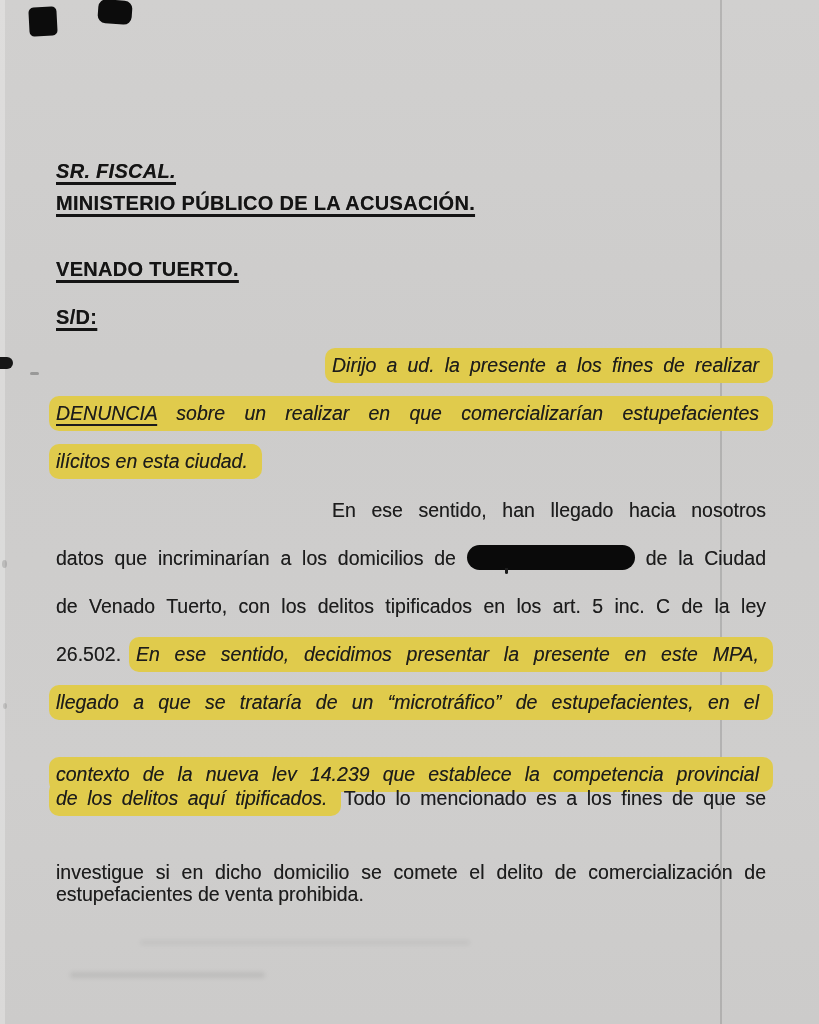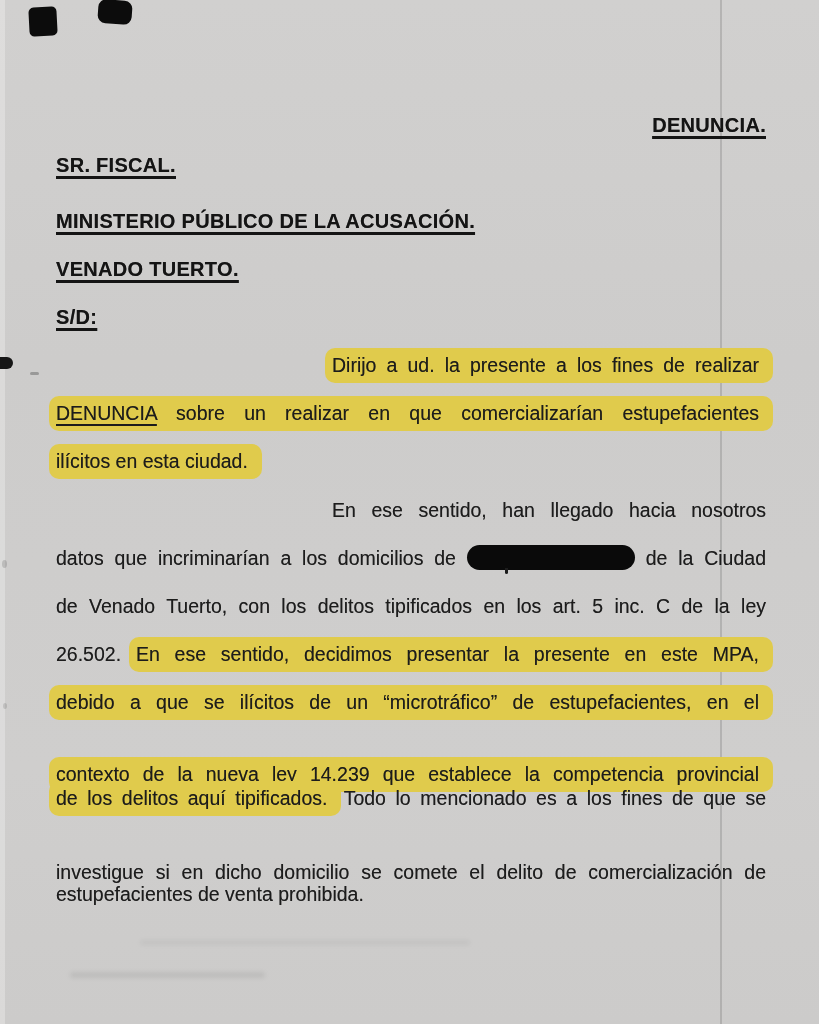--- a/index.html
+++ b/index.html
@@ -109,7 +109,6 @@
   <div class="smudge-1"></div>
   <div class="smudge-2"></div>
 
-  <div class="doc-title">DENUNCIA.</div>
 
   <div>
     <div class="recipient-line">SR. FISCAL.</div>

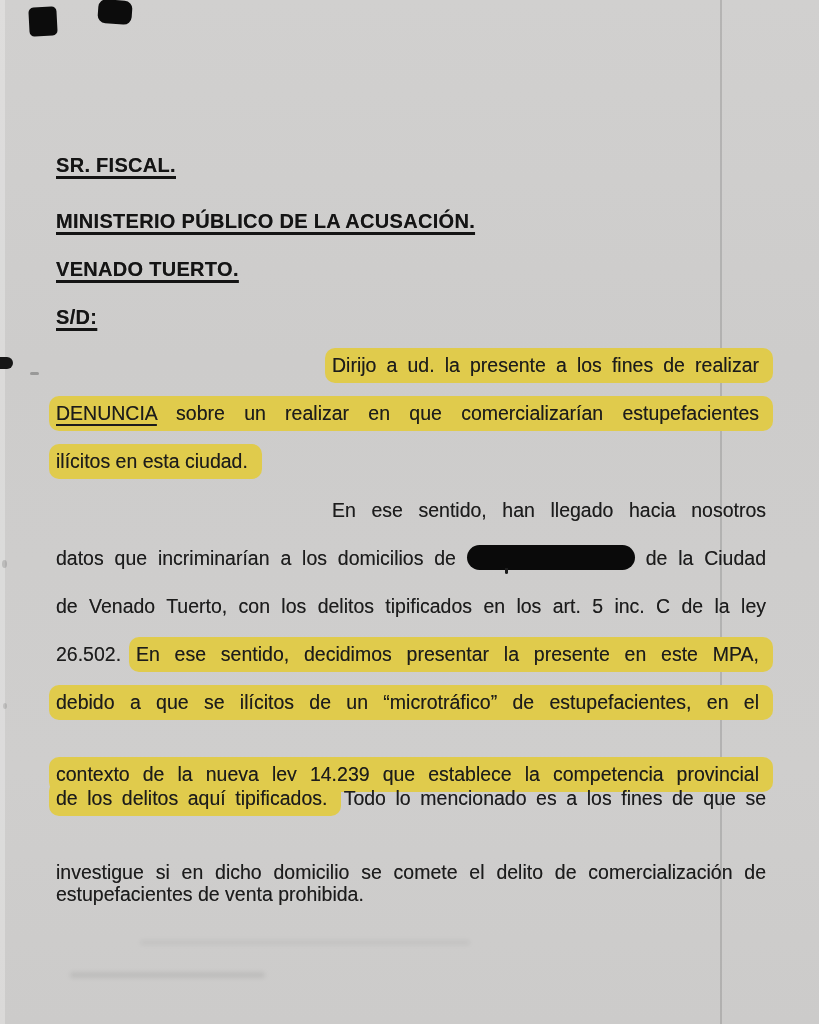--- a/index.html
+++ b/index.html
@@ -47,7 +47,7 @@
     text-decoration:underline;text-decoration-thickness:2.5px;text-underline-offset:4px;
     color:#141414;text-shadow:0 0 .5px rgba(0,0,0,.55);
   }
-  .recipient-line:nth-of-type(1){top:154px;}
+  .recipient-line:nth-of-type(1){top:160px;font-style:italic;}
   .recipient-line:nth-of-type(2){top:210px;}
   .recipient-line:nth-of-type(3){top:258px;}
   .recipient-line:nth-of-type(4){top:306px;}

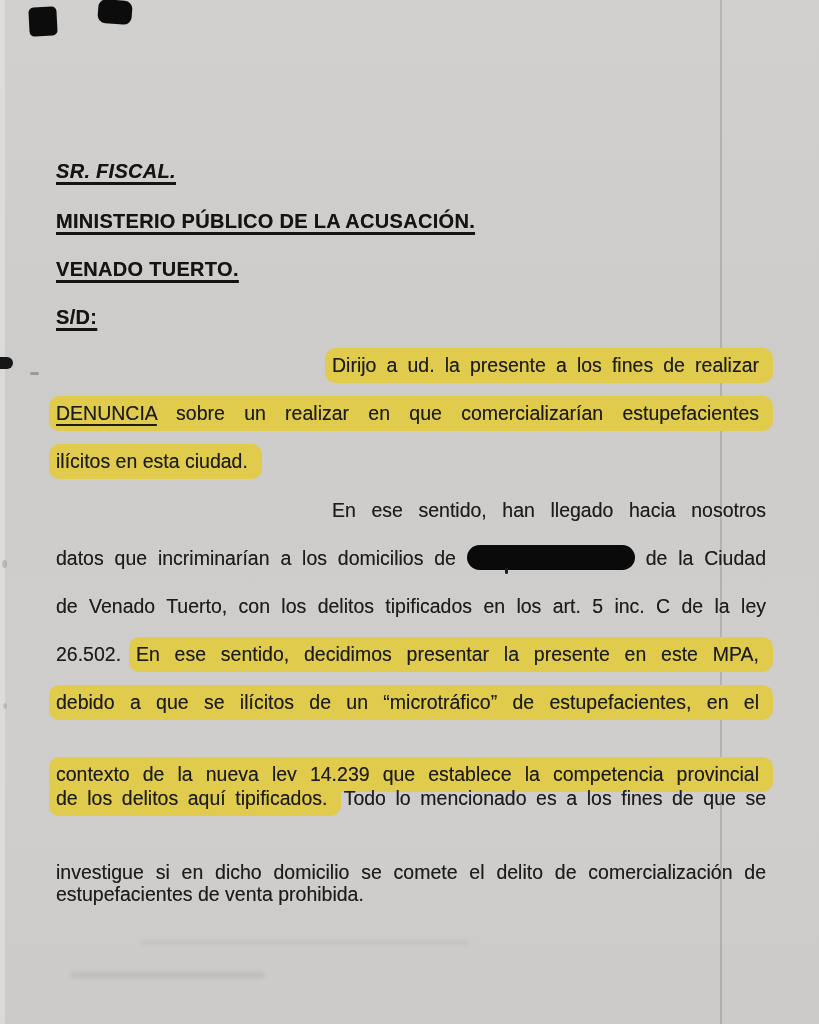--- a/index.html
+++ b/index.html
@@ -48,7 +48,7 @@
     color:#141414;text-shadow:0 0 .5px rgba(0,0,0,.55);
   }
   .recipient-line:nth-of-type(1){top:160px;font-style:italic;}
-  .recipient-line:nth-of-type(2){top:210px;}
+  .recipient-line:nth-of-type(2){top:192px;}
   .recipient-line:nth-of-type(3){top:258px;}
   .recipient-line:nth-of-type(4){top:306px;}
   .body-line{

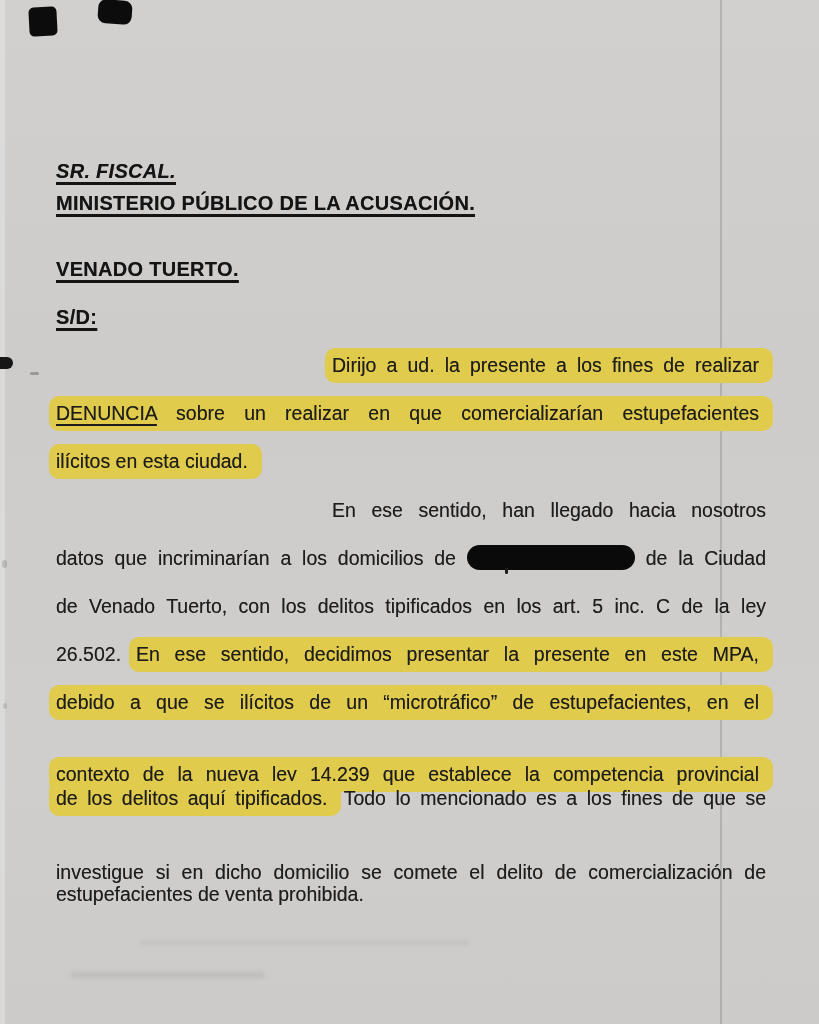--- a/index.html
+++ b/index.html
@@ -78,6 +78,7 @@
     margin:0 -7px;
     border-radius:10px;
     box-decoration-break:clone;
+    font-style:italic;
   }
   .u{
     text-decoration:underline;text-decoration-thickness:2px;text-underline-offset:3.5px;margin-top:40px;

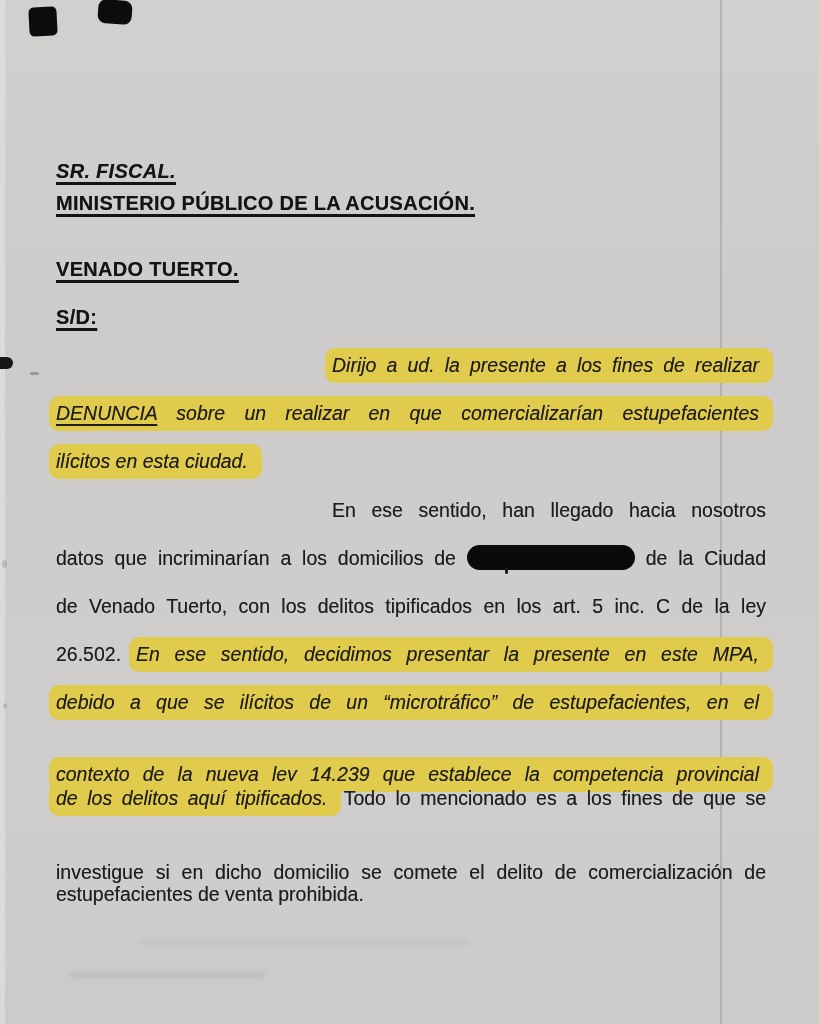--- a/index.html
+++ b/index.html
@@ -126,7 +126,7 @@
       <div class="body-line"><span><span>datos que incriminarían a los domicilios de </span><span class="redaction"></span><span> de la Ciudad</span></span></div>
       <div class="body-line"><span><span>de Venado Tuerto, con los delitos tipificados en los art. 5 inc. C de la ley</span></span></div>
       <div class="body-line"><span><span>26.502. </span></span><span class="hl"><span>En ese sentido, decidimos presentar la presente en este MPA,</span></span></div>
-      <div class="body-line"><span class="hl"><span>debido a que se ilícitos de un “microtráfico” de estupefacientes, en el</span></span></div>
+      <div class="body-line"><span class="hl"><span>llegado a que se trataría de un “microtráfico” de estupefacientes, en el</span></span></div>
       <div class="body-line"><span class="hl"><span>contexto de la nueva ley 14.239 que establece la competencia provincial</span></span></div>
       <div class="body-line"><span class="hl"><span>de los delitos aquí tipificados.</span></span><span><span> Todo lo mencionado es a los fines de que se</span></span></div>
       <div class="body-line"><span><span>investigue si en dicho domicilio se comete el delito de comercialización de</span></span></div>

